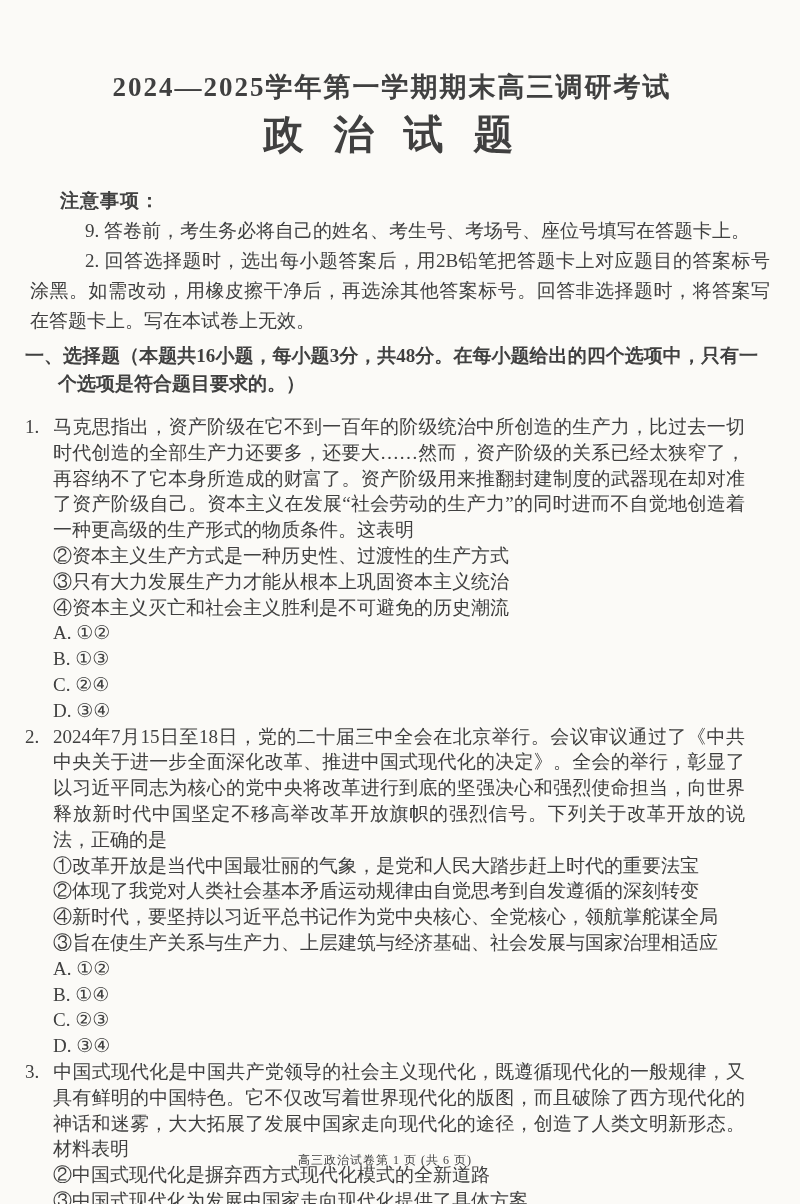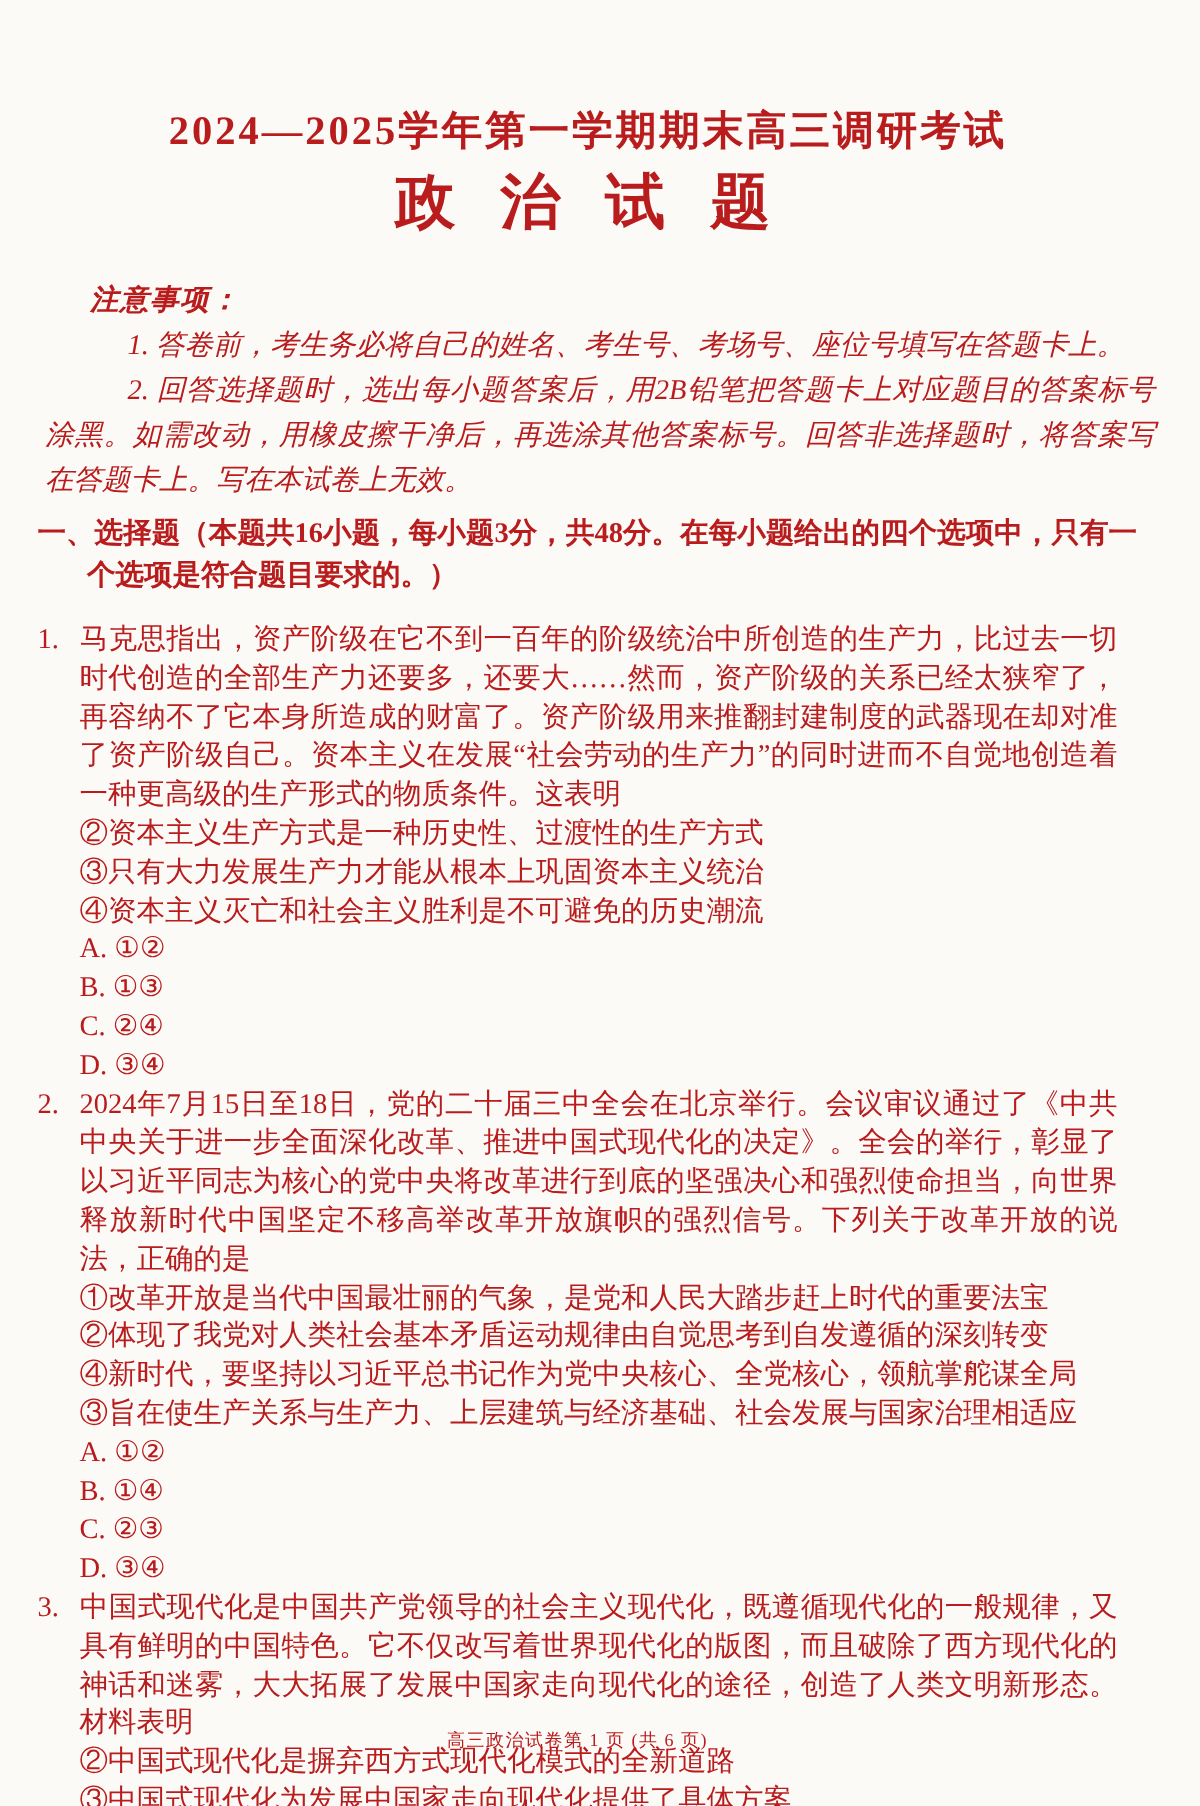--- a/index.html
+++ b/index.html
@@ -12,7 +12,7 @@
     position: relative;
     width: 800px; height: 1204px;
     background: #fbfaf7;
-    color: #b91c1c;
+    color: #404040;
     overflow: hidden;
     box-sizing: border-box;
     padding-top: 70px;

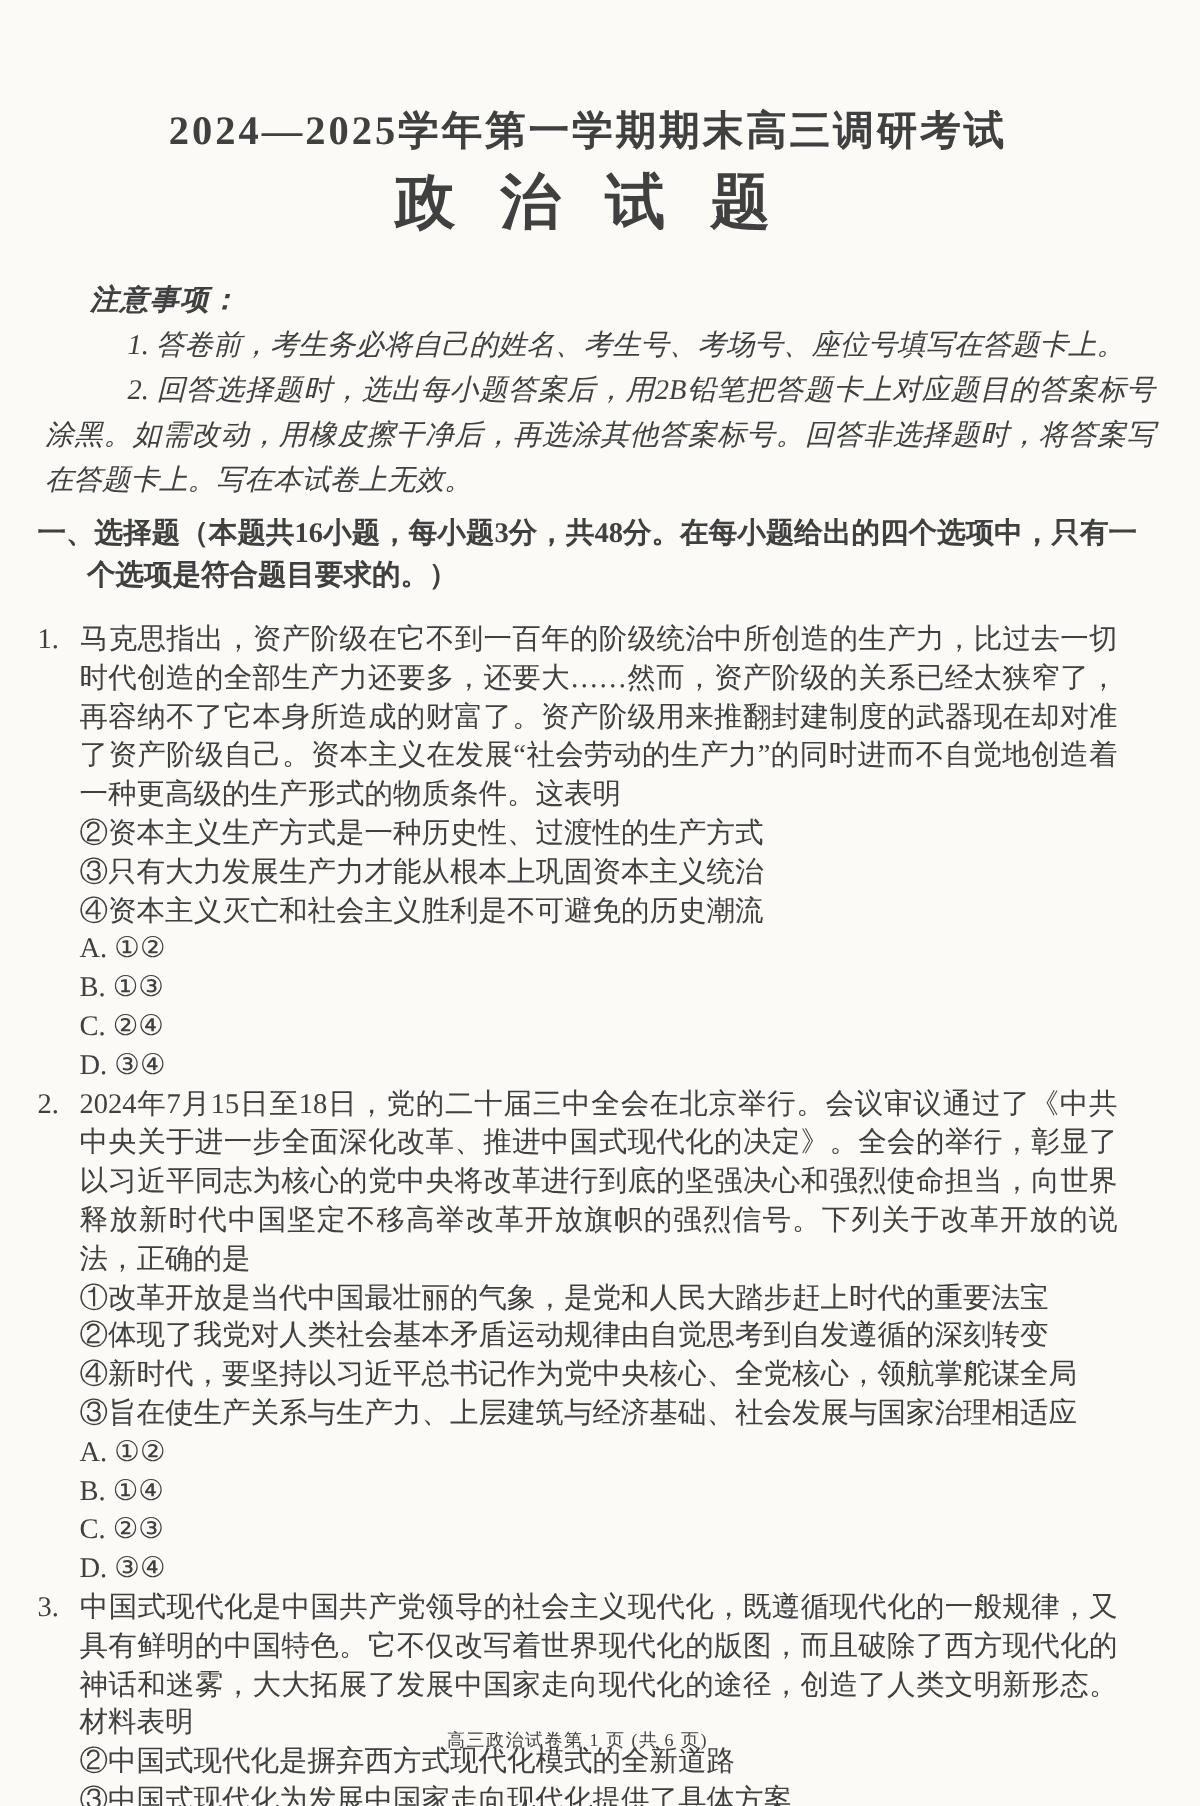--- a/index.html
+++ b/index.html
@@ -41,7 +41,6 @@
     margin: 26px 30px 0 30px;
     font-size: 19px;
     line-height: 30px;
-    font-style: italic;
   }
   .notice-head {
     font-family: "Liberation Sans", "DejaVu Sans", sans-serif;

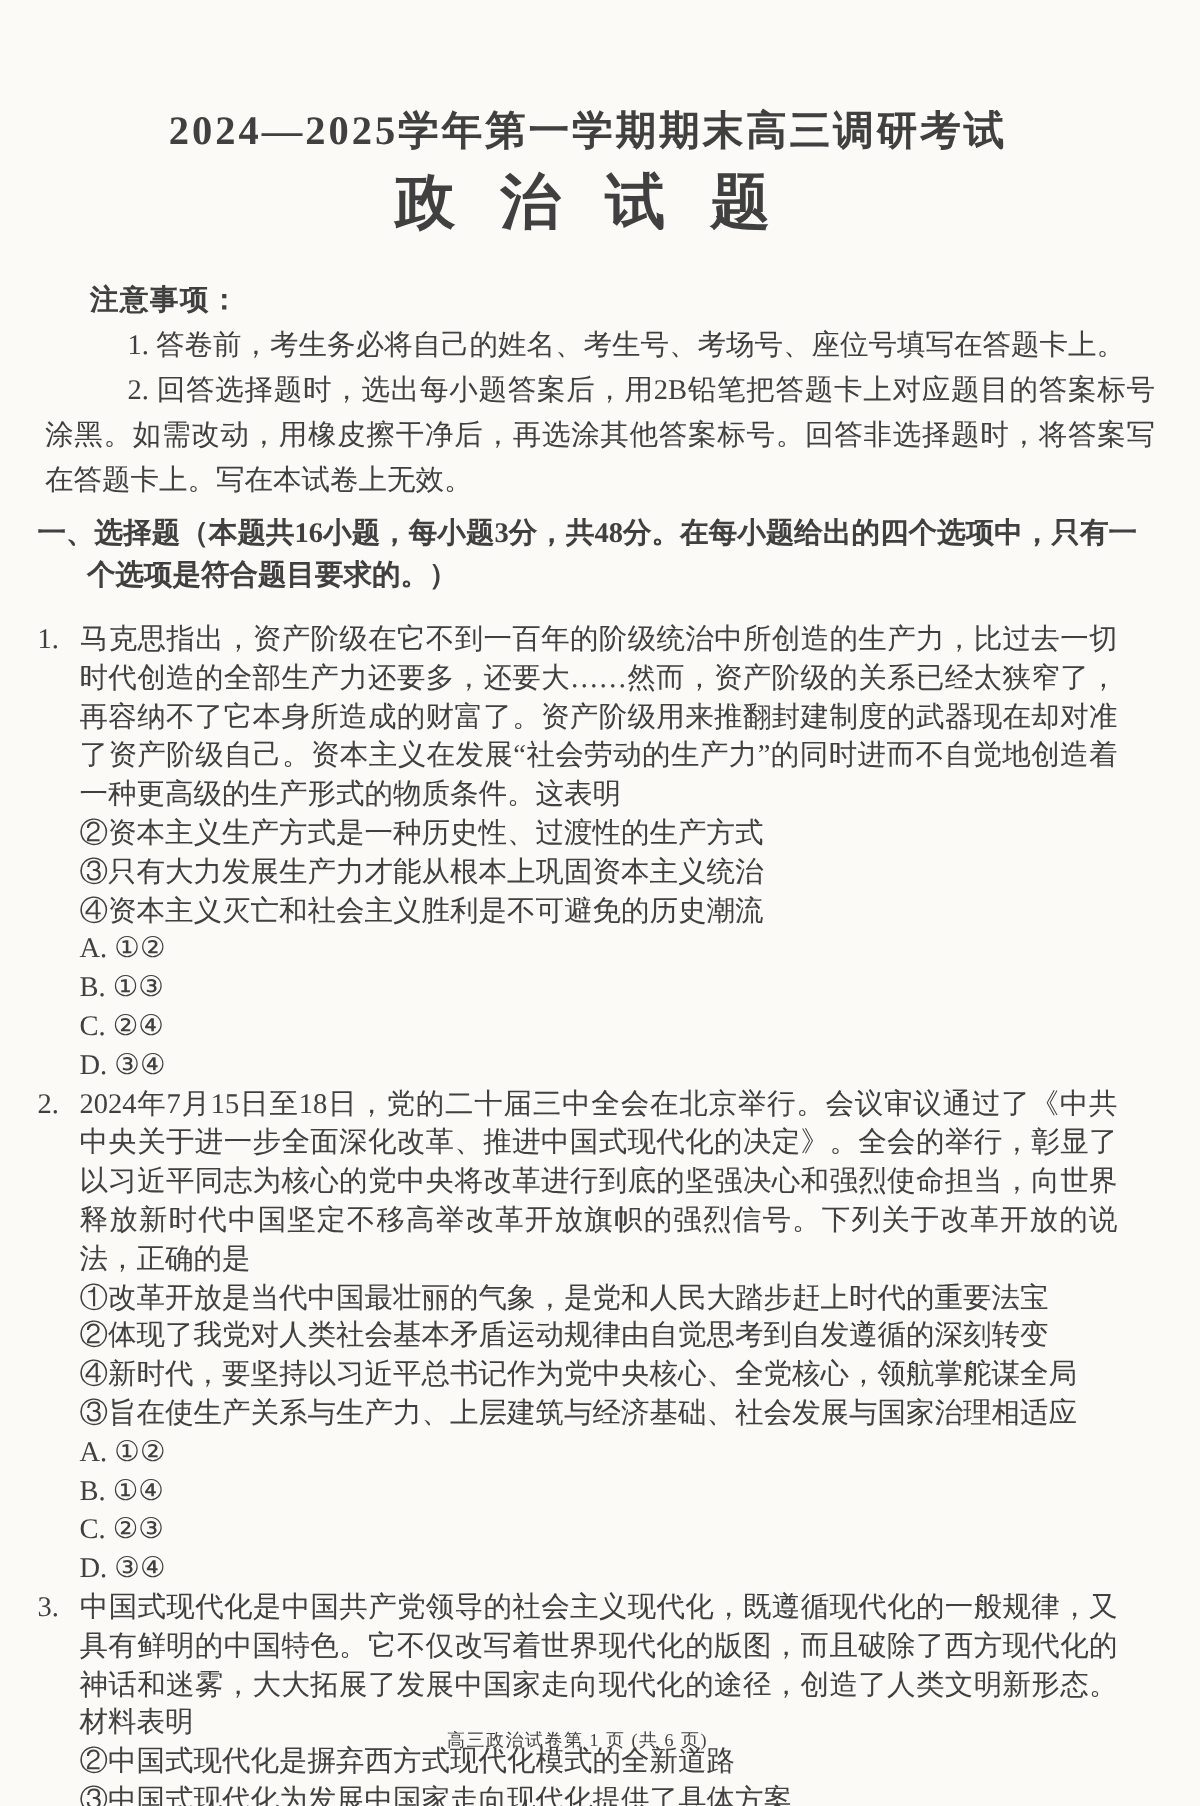--- a/index.html
+++ b/index.html
@@ -105,7 +105,7 @@
 
   <div class="notice">
     <div class="notice-head">注意事项：</div>
-    <p>1. 答卷前，考生务必将自己的姓名、考生号、考场号、座位号填写在答题卡上。</p>
+    <p>9. 答卷前，考生务必将自己的姓名、考生号、考场号、座位号填写在答题卡上。</p>
     <p>2. 回答选择题时，选出每小题答案后，用2B铅笔把答题卡上对应题目的答案标号涂黑。如需改动，用橡皮擦干净后，再选涂其他答案标号。回答非选择题时，将答案写在答题卡上。写在本试卷上无效。</p>
   </div>
 

